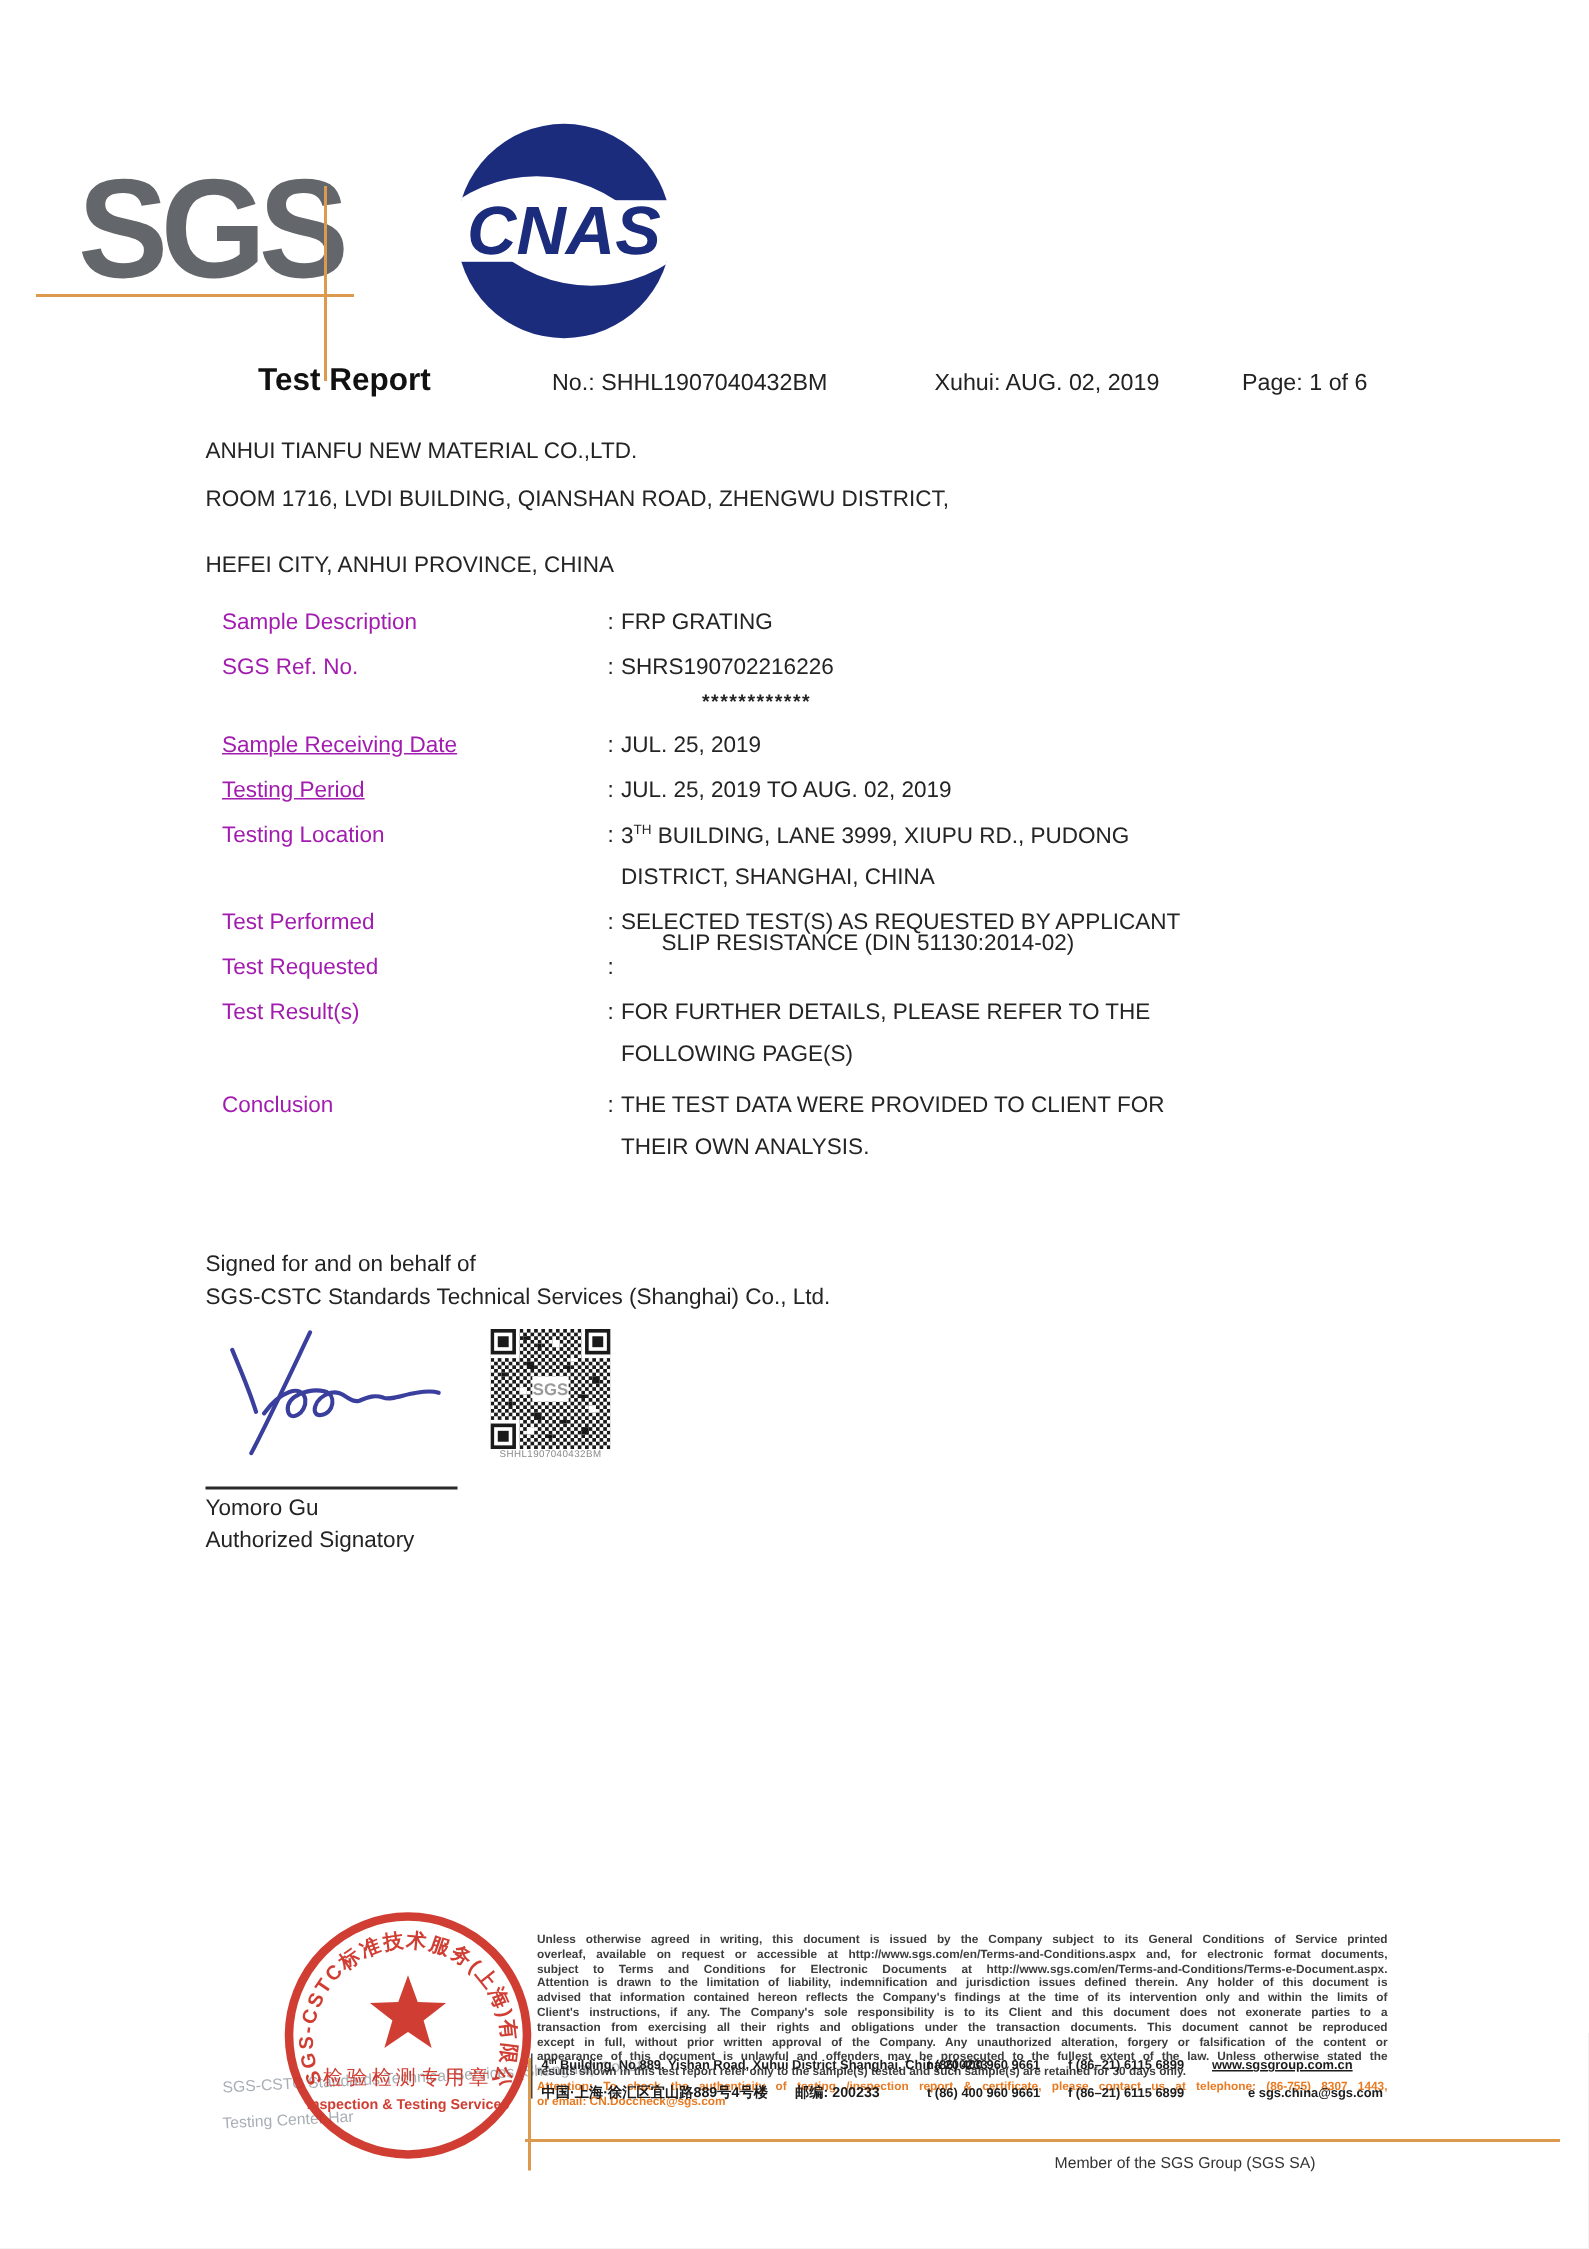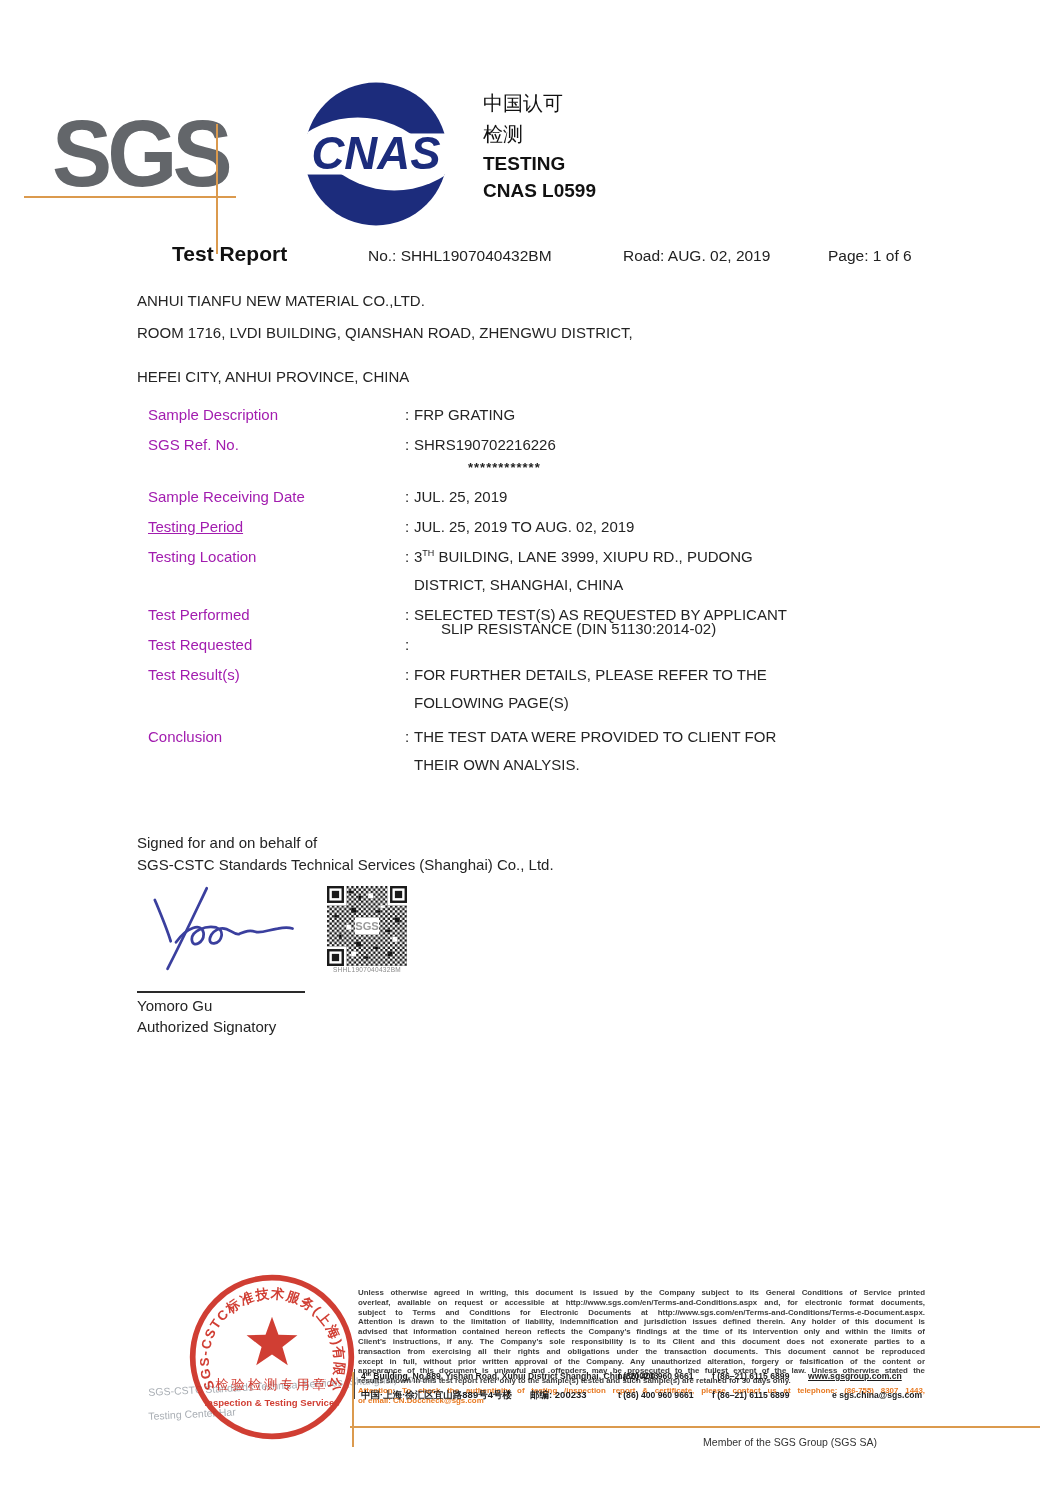--- a/index.html
+++ b/index.html
@@ -81,12 +81,6 @@
     <text x="50" y="60" font-size="30" font-weight="bold" font-style="italic" text-anchor="middle" fill="#1C2C7C" font-family="Liberation Sans, sans-serif">CNAS</text>
   </svg>
 
-  <div class="abs accred-text" style="left:483px; top:88px;">
-    <div class="accred-cjk">中国认可</div>
-    <div class="accred-cjk">检测</div>
-    <div class="accred-lat">TESTING</div>
-    <div class="accred-lat">CNAS L0599</div>
-  </div>
 
   <div class="abs title" style="left:172px; top:242px;">Test Report</div>
   <div class="abs hmeta" style="left:368px; top:247px;">

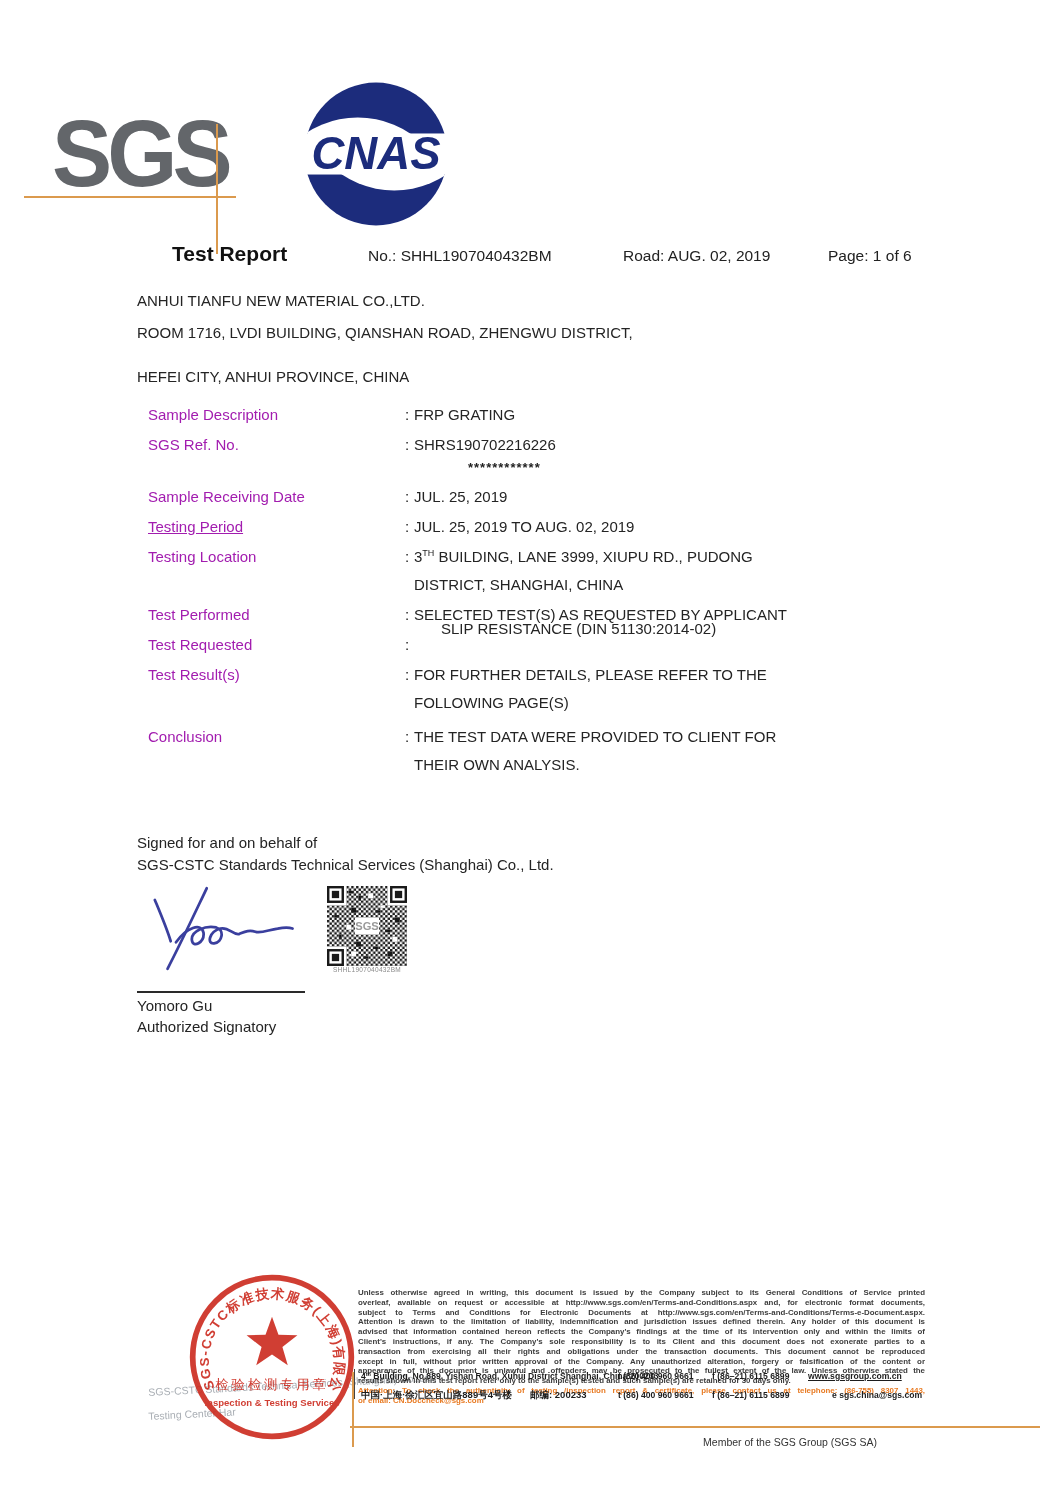--- a/index.html
+++ b/index.html
@@ -88,7 +88,7 @@
     <span>SHHL1907040432BM</span>
   </div>
   <div class="abs hmeta" style="left:623px; top:247px;">
-    <span>Road:</span>
+    <span>Xuhui:</span>
     <span>AUG. 02, 2019</span>
   </div>
   <div class="abs hmeta" style="left:828px; top:247px;">

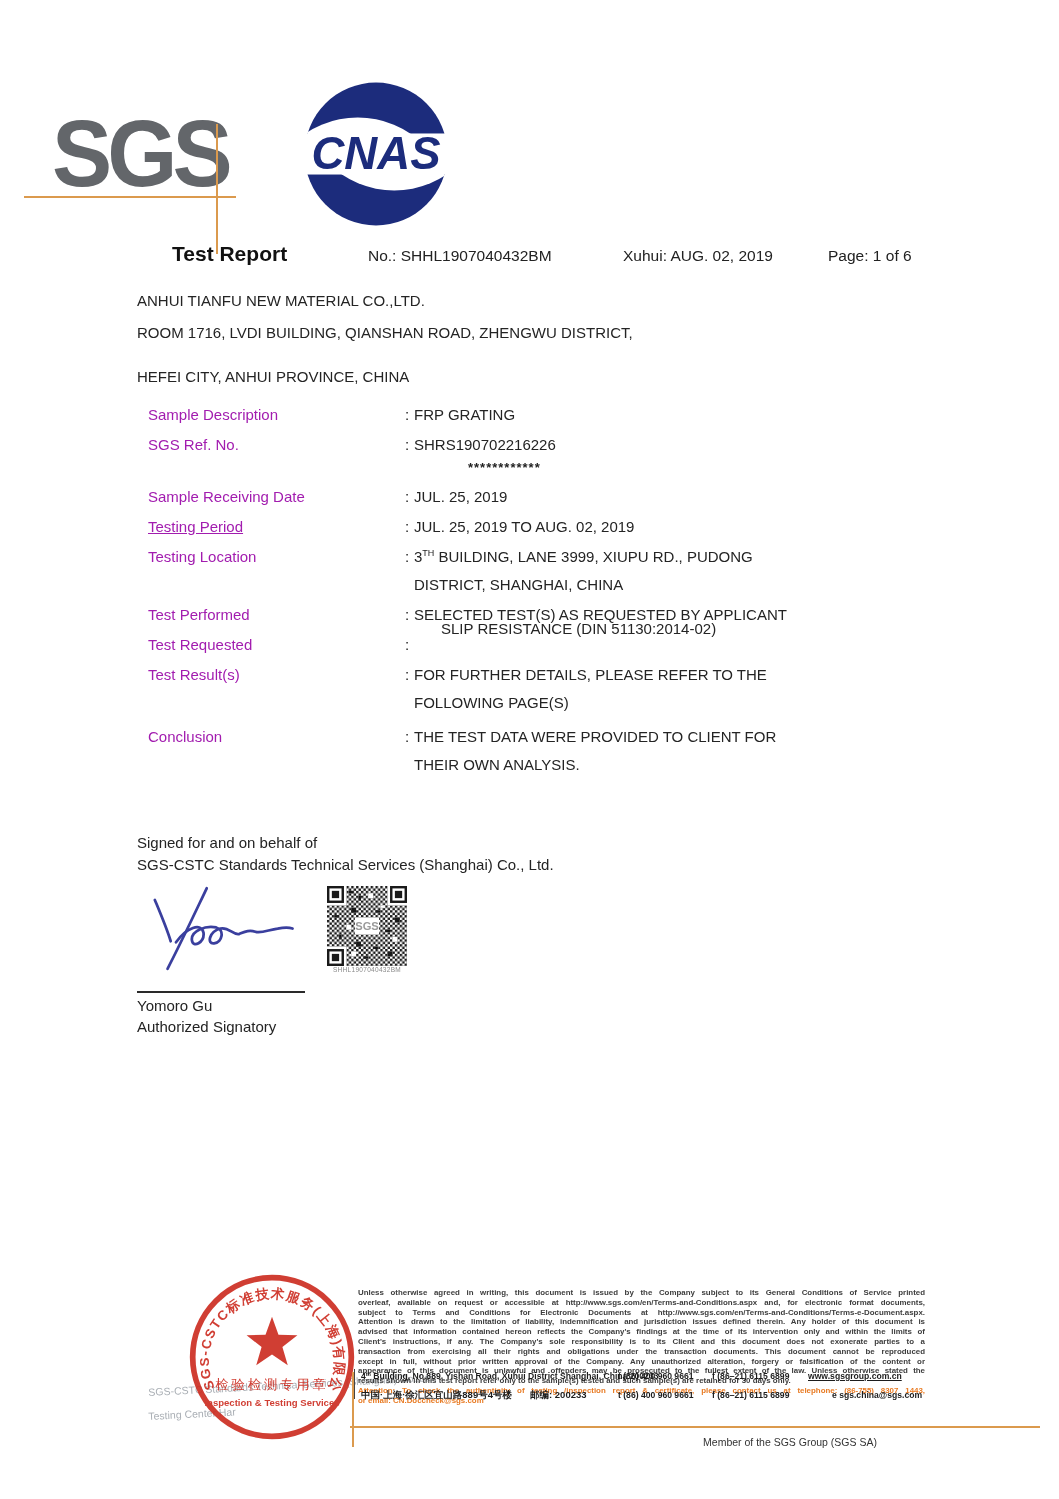--- a/index.html
+++ b/index.html
@@ -112,7 +112,7 @@
   </div>
   <div class="abs stars" style="left:468px; top:460px;">************</div>
   <div>
-    <span class="kv-label" style="top:488px;">Sample Receiving Date</span>
+    <span class="kv-label" style="top:488px;text-decoration:underline;">Sample Receiving Date</span>
     <span class="kv-colon" style="top:488px;">:</span>
     <span class="kv-value" style="top:488px;">JUL. 25, 2019</span>
   </div>

